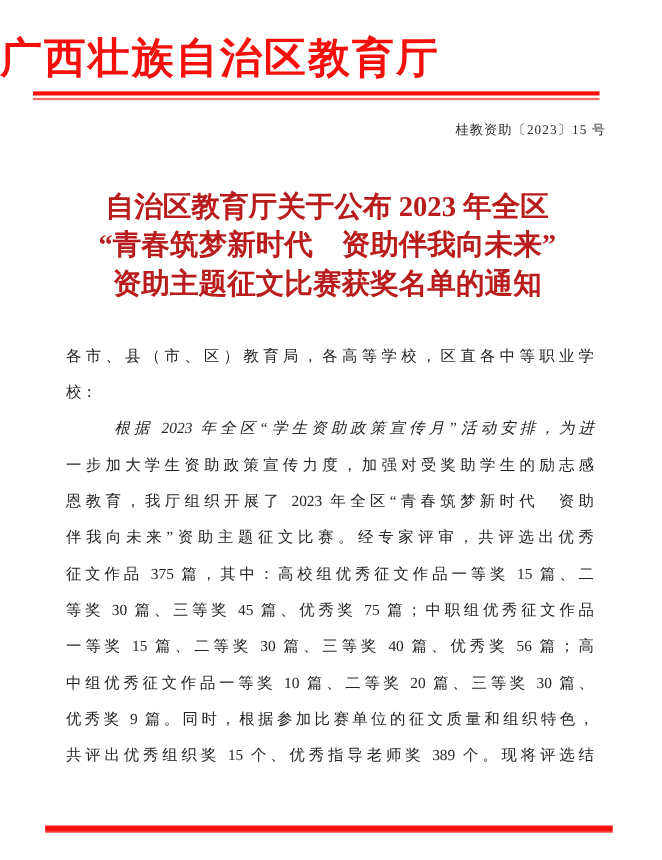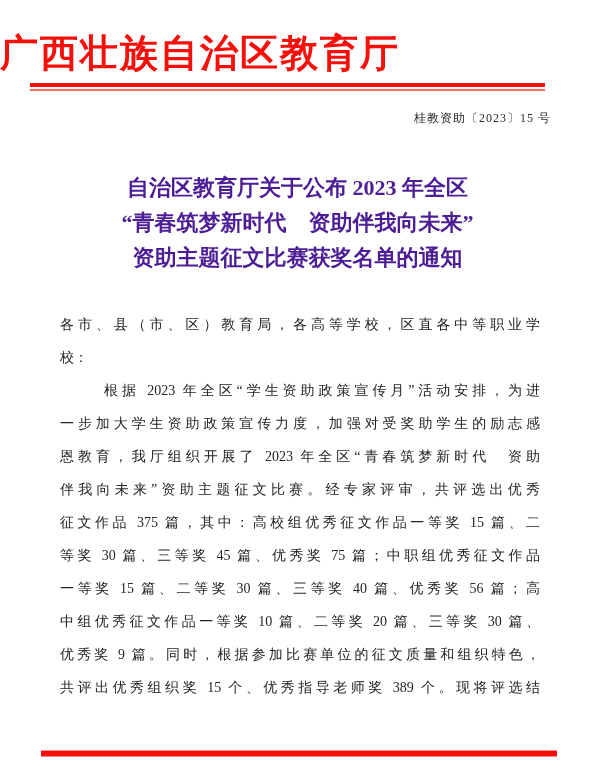--- a/index.html
+++ b/index.html
@@ -68,9 +68,9 @@
     left: 25px;
     width: 545px;
     text-align: center;
-    color: #4c1d95;
+    color: #b91c1c;
     font-weight: bold;
-    font-size: 22px;
+    font-size: 26px;
   }
   .title-line {
     height: 35px;

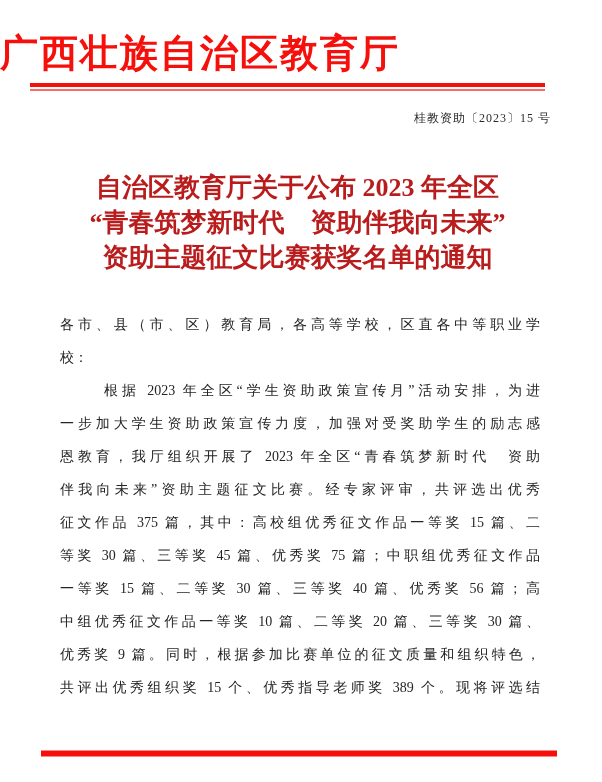--- a/index.html
+++ b/index.html
@@ -96,6 +96,7 @@
   }
   .body-line.ind {
     padding-left: 44px;
+    font-style: italic;
   }
   
   .rule-bottom {

